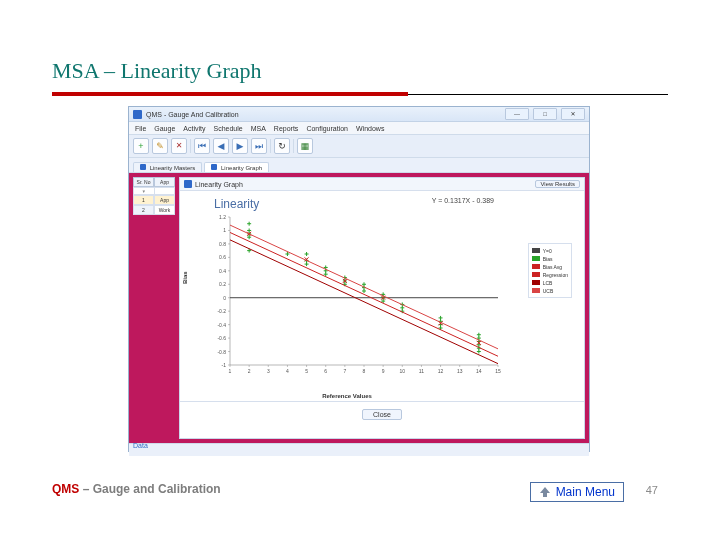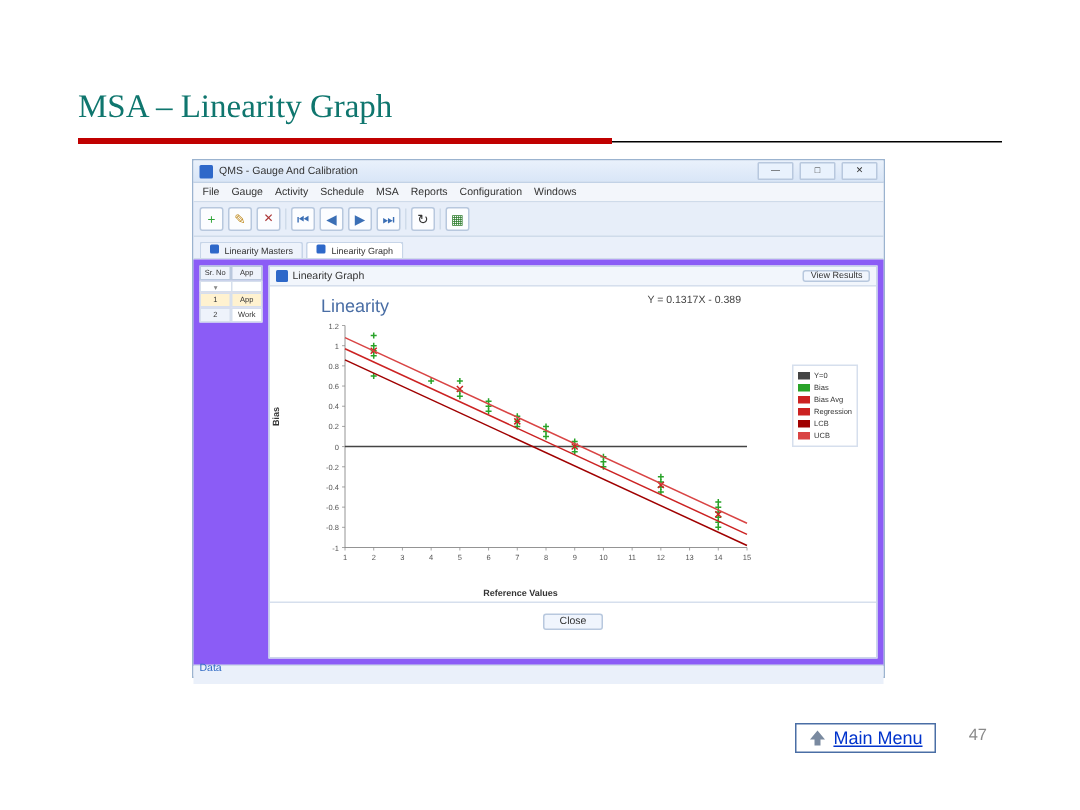--- a/index.html
+++ b/index.html
@@ -25,7 +25,7 @@
   .tbtn.cal{color:#2a7a2a}
   .tabs{height:14px;background:#eaf0fa;border-bottom:1px solid #cfdbea;display:flex;padding-left:4px;align-items:flex-end}
   .tab{padding:1px 6px;border:1px solid #c7d5e8;border-bottom:none;background:#fff;margin-right:2px;border-radius:2px 2px 0 0;font-size:6px}
-  .body{position:relative;height:270px;background:#8b5cf6;border-bottom:1px solid #cfdbea}
+  .body{position:relative;height:270px;background:#be185d;border-bottom:1px solid #cfdbea}
   
   .gridlet{position:absolute;left:4px;top:4px;width:42px}
   .ghead{display:flex}

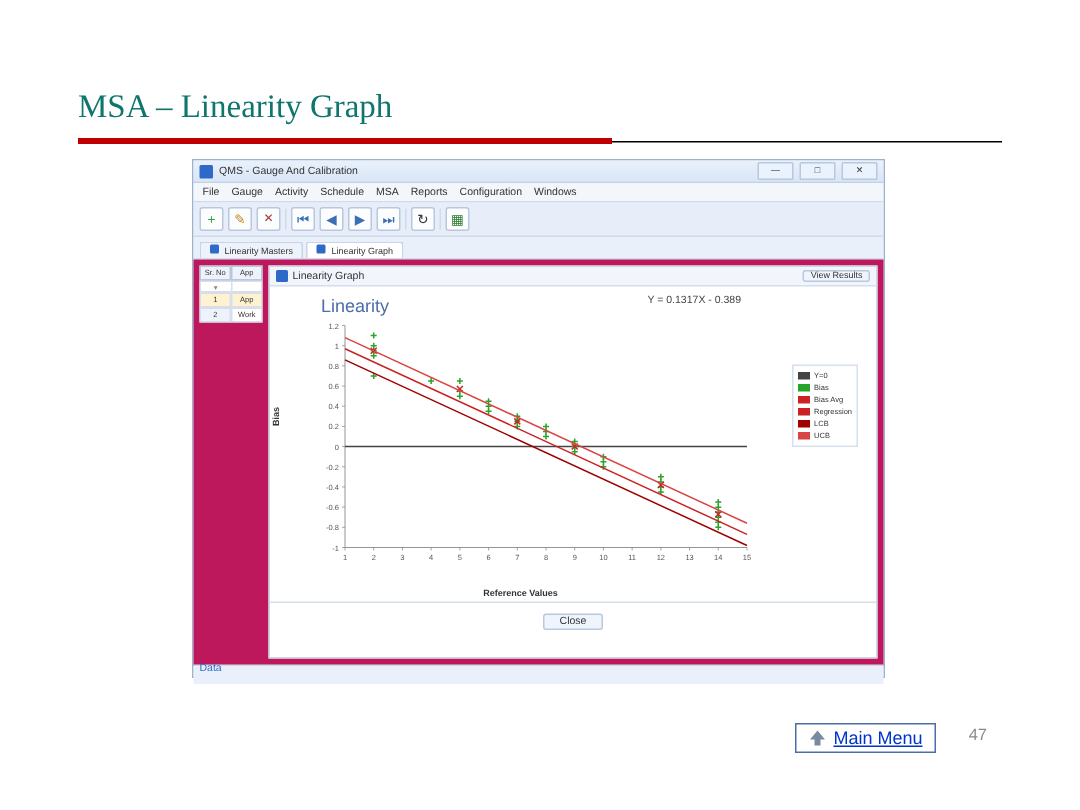--- a/index.html
+++ b/index.html
@@ -288,6 +288,9 @@
     <div class="statuslab">Data</div>
   </div>
 
+  <div class="foot-left">
+    <span class="foot-brand">QMS</span><span class="foot-sub"> – Gauge and Calibration</span>
+  </div>
   <div class="mainbtn">
     <svg width="12" height="12">
         <path d="M6 1 L11 7 L8 7 L8 11 L4 11 L4 7 L1 7 Z" fill="#7a8aa0"></path>

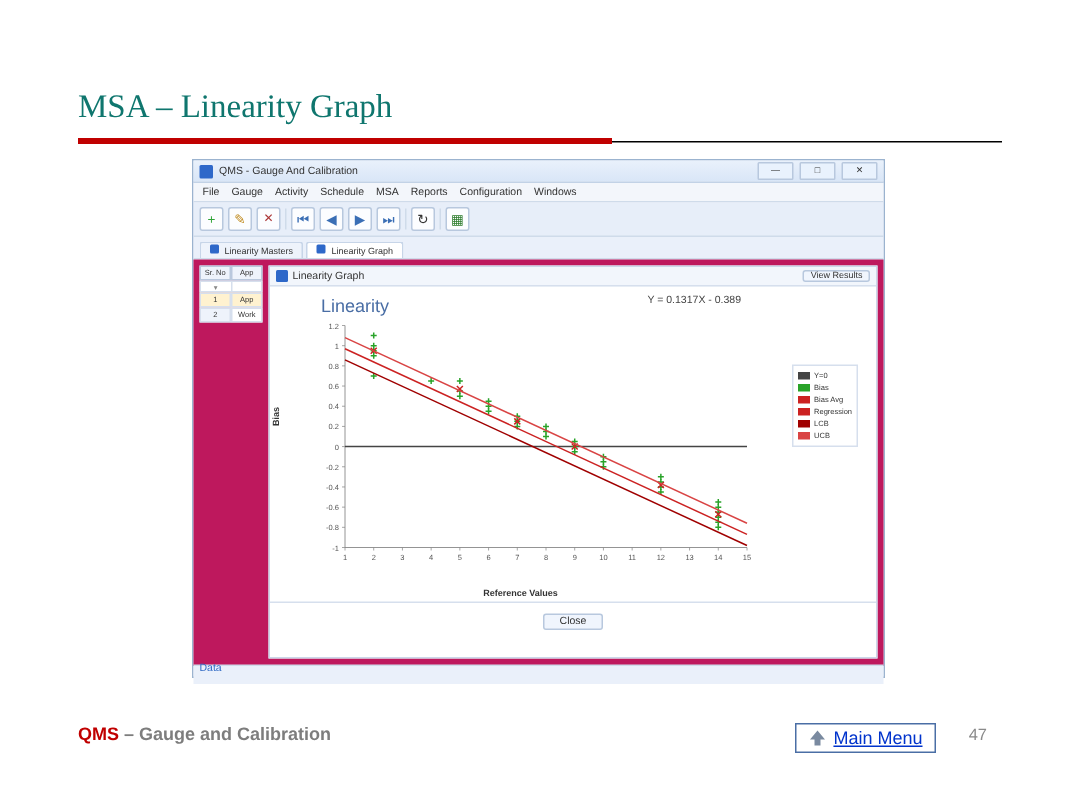--- a/index.html
+++ b/index.html
@@ -60,7 +60,7 @@
   .foot-brand{color:#c00000;font-weight:bold}
   .foot-sub{color:#7d7d7d;font-weight:bold}
   .mainbtn{position:absolute;right:96px;bottom:38px;border:1px solid #4a6ea5;background:#fff;padding:2px 8px;font-size:12px}
-  .mainbtn a{color:#0033cc;text-decoration:underline;font-family:"Trebuchet MS",sans-serif}
+  .mainbtn a{color:#0033cc;font-family:"Trebuchet MS",sans-serif}
   .mainbtn svg{vertical-align:-2px;margin-right:1px}
   .pagenum{position:absolute;right:62px;bottom:44px;font-size:11px;color:#8a8a8a}
 </style>

